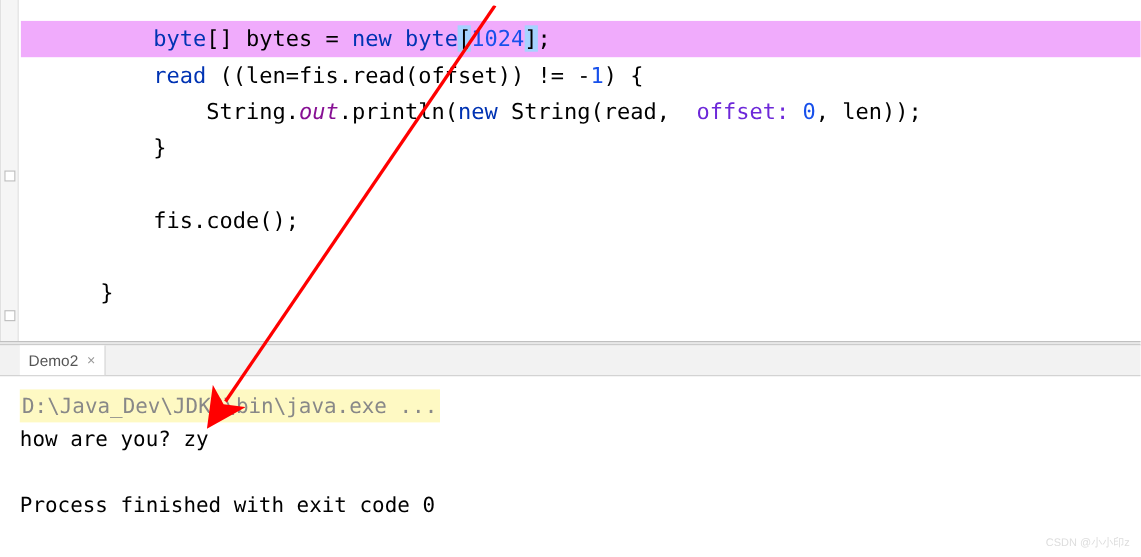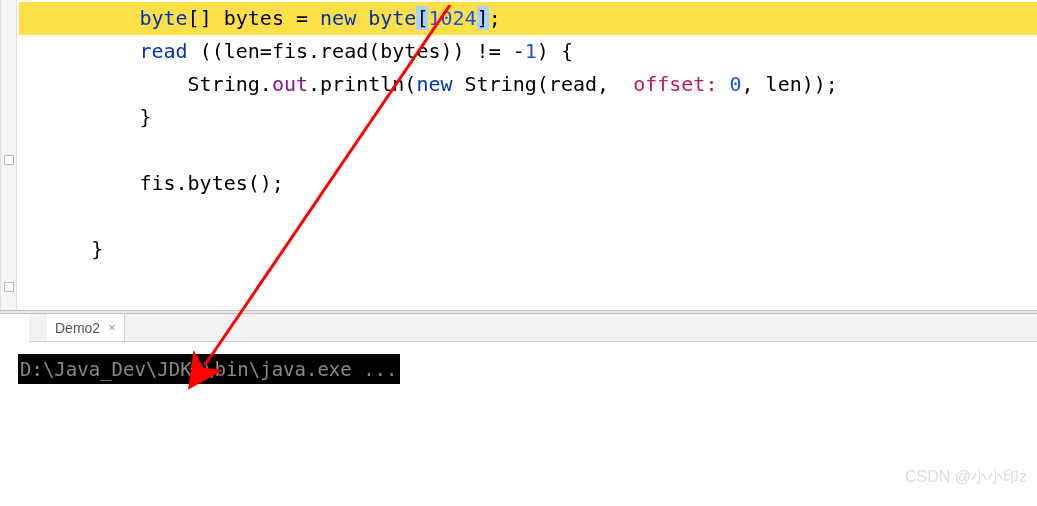--- a/index.html
+++ b/index.html
@@ -48,7 +48,7 @@
       font-size: 20px;
       height: 33px;
     }
-    .hl-line { background: #fde047; }
+    .hl-line { background: #f0abfc; margin-top: 17px; }
     .kw { color: #0033b3; font-weight: normal; }
     .num { color: #1750eb; }
     .fld { color: #871094; }

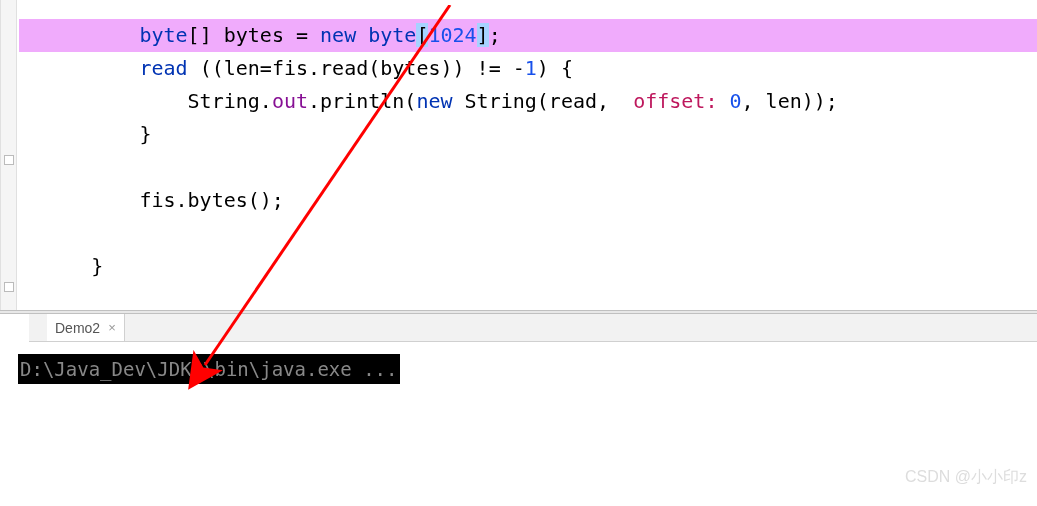--- a/index.html
+++ b/index.html
@@ -127,7 +127,7 @@
   </div>
   <div class="code-content">
     <div class="code-line hl-line"><span>          </span><span class="kw">byte</span><span>[] bytes = </span><span class="kw">new byte</span><span class="sel">[</span><span class="num">1024</span><span class="sel">]</span><span>;</span></div>
-    <div class="code-line"><span>          </span><span class="kw">read </span><span>((</span><span style="">len</span><span>=fis.read(bytes)) != -</span><span class="num">1</span><span>) {</span></div>
+    <div class="code-line"><span>          </span><span class="kw">read </span><span>((</span><span style="">len</span><span>=fis.read(offset)) != -</span><span class="num">1</span><span>) {</span></div>
     <div class="code-line"><span>              String.</span><span class="fld">out</span><span>.println(</span><span class="kw">new </span><span>String(read, </span><span class="gray"> offset: </span><span class="num">0</span><span>, len));</span></div>
     <div class="code-line"><span>          }</span></div>
     <div class="code-line"><span></span></div>

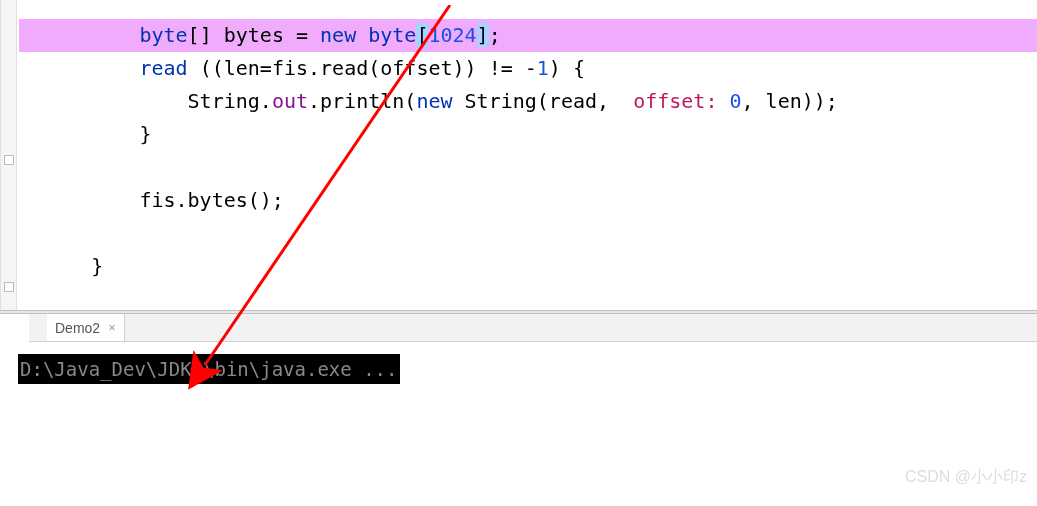--- a/index.html
+++ b/index.html
@@ -51,7 +51,7 @@
     .hl-line { background: #f0abfc; margin-top: 17px; }
     .kw { color: #0033b3; font-weight: normal; }
     .num { color: #1750eb; }
-    .fld { color: #871094; }
+    .fld { color: #871094; font-style: italic; }
     .gray { color: #be185d; }
     .sel { background: #a6d2ff; }
     

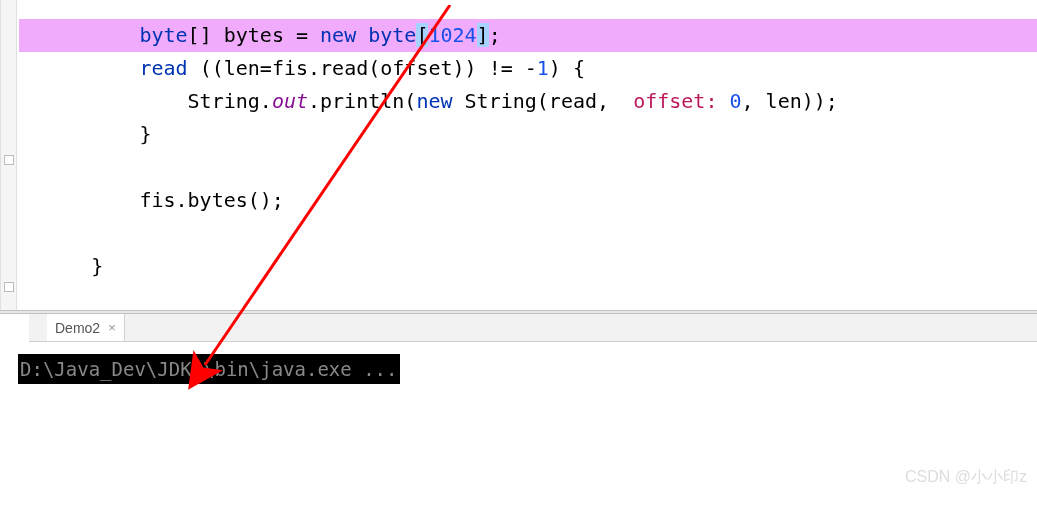--- a/index.html
+++ b/index.html
@@ -52,7 +52,7 @@
     .kw { color: #0033b3; font-weight: normal; }
     .num { color: #1750eb; }
     .fld { color: #871094; font-style: italic; }
-    .gray { color: #be185d; }
+    .gray { color: #6d28d9; }
     .sel { background: #a6d2ff; }
     
     .divider-bar {

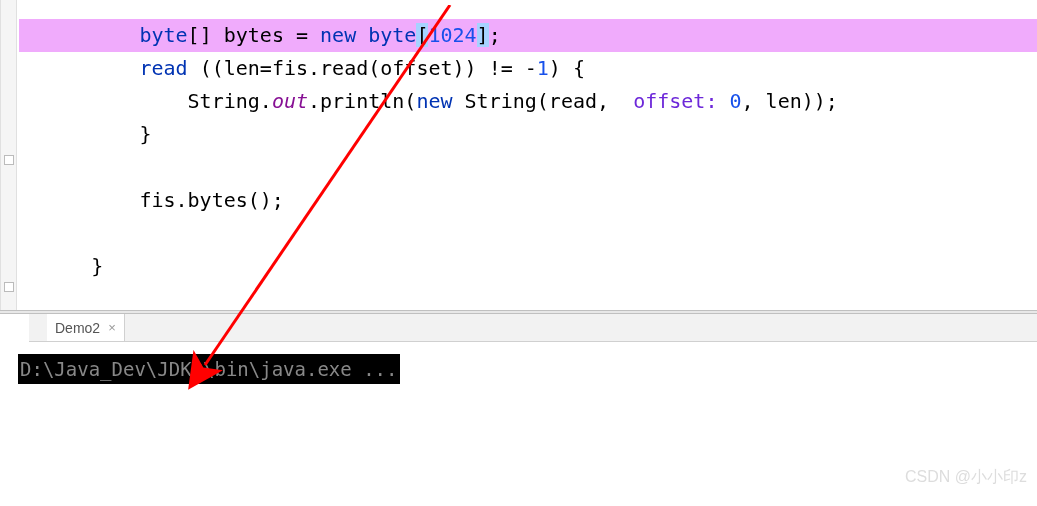--- a/index.html
+++ b/index.html
@@ -131,7 +131,7 @@
     <div class="code-line"><span>              String.</span><span class="fld">out</span><span>.println(</span><span class="kw">new </span><span>String(read, </span><span class="gray"> offset: </span><span class="num">0</span><span>, len));</span></div>
     <div class="code-line"><span>          }</span></div>
     <div class="code-line"><span></span></div>
-    <div class="code-line"><span>          fis.bytes();</span></div>
+    <div class="code-line"><span>          fis.code();</span></div>
     <div class="code-line"><span></span></div>
     <div class="code-line"><span>      }</span></div>
   </div>

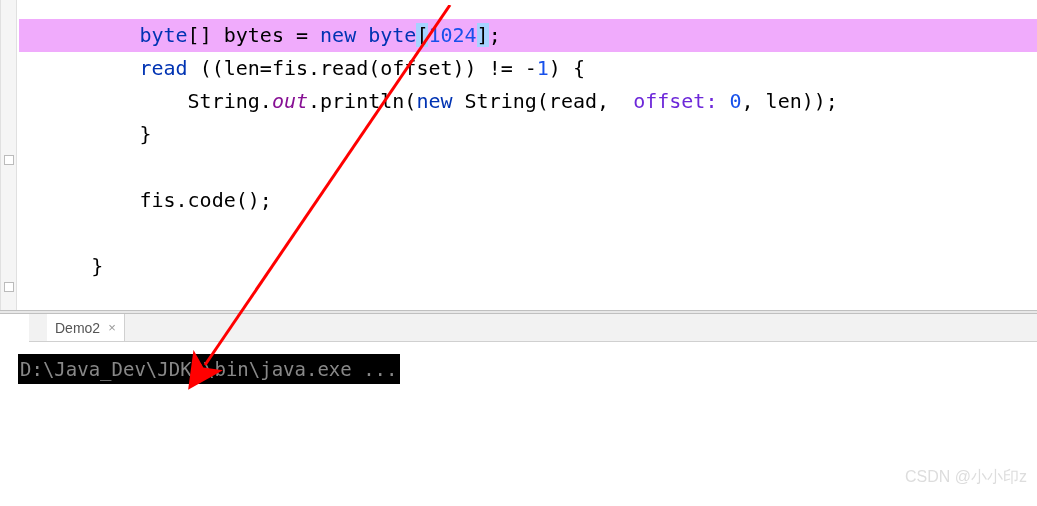--- a/index.html
+++ b/index.html
@@ -68,7 +68,6 @@
       display: flex;
       align-items: center;
       padding-left: 18px;
-      margin-left: 29px;
     }
     .tab {
       display: flex;

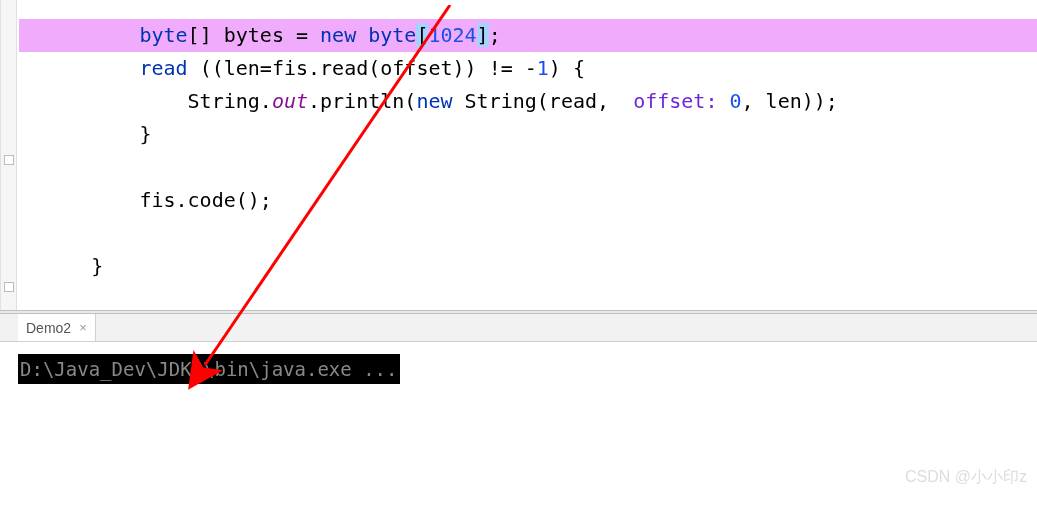--- a/index.html
+++ b/index.html
@@ -92,7 +92,7 @@
       line-height: 30px;
     }
     .console-cmd {
-      background: #000000;
+      background: #fef9c3;
       color: #888;
       display: inline-block;
       padding: 0 2px;

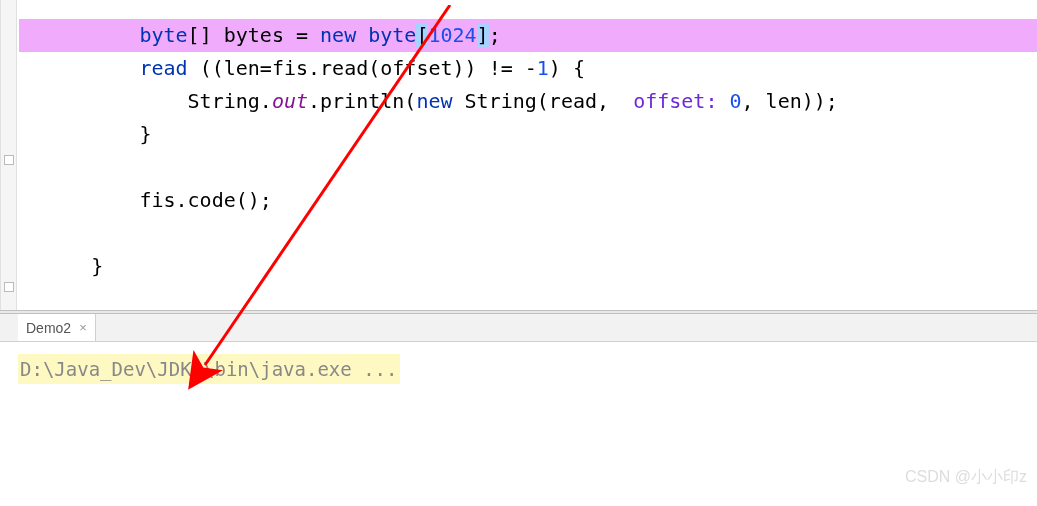--- a/index.html
+++ b/index.html
@@ -147,6 +147,7 @@
 
 <div class="console-area">
   <div><span class="console-cmd">D:\Java_Dev\JDK8\bin\java.exe ...</span></div>
+  <div class="console-out">how are you? zy</div>
   <div>&nbsp;</div>
 </div>
 

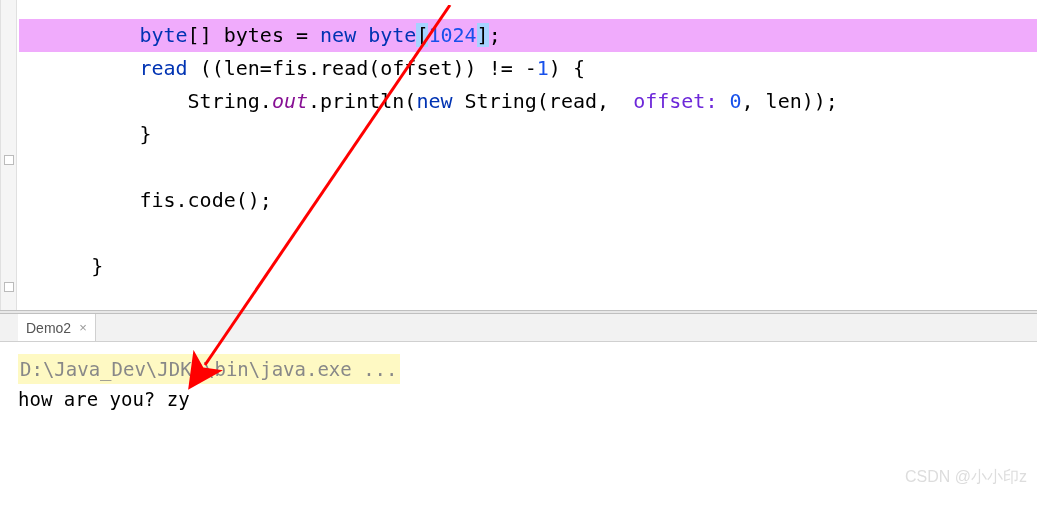--- a/index.html
+++ b/index.html
@@ -149,6 +149,7 @@
   <div><span class="console-cmd">D:\Java_Dev\JDK8\bin\java.exe ...</span></div>
   <div class="console-out">how are you? zy</div>
   <div>&nbsp;</div>
+  <div class="console-exit">Process finished with exit code 0</div>
 </div>
 
 <svg class="arrow-svg" width="400" height="400">

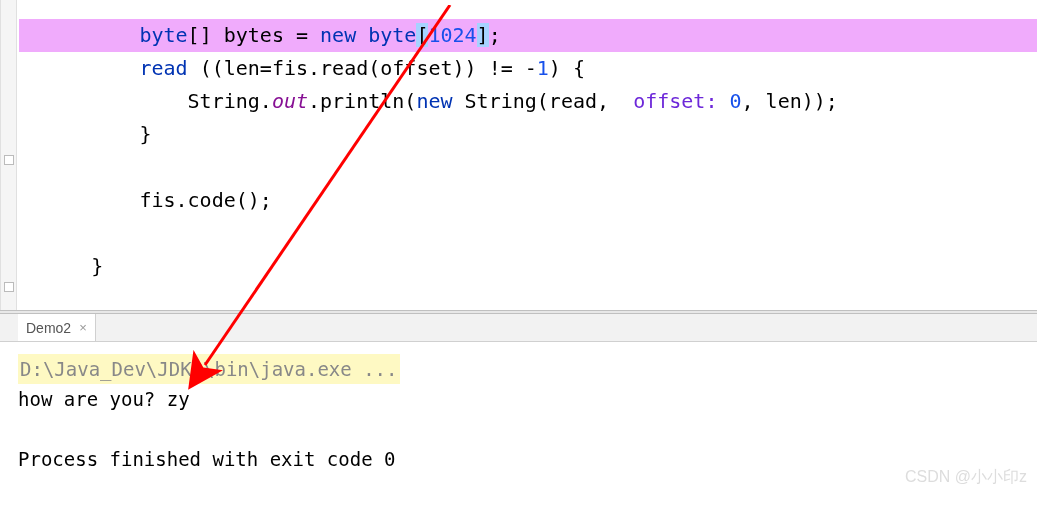--- a/index.html
+++ b/index.html
@@ -109,10 +109,10 @@
     .watermark {
       position: absolute;
       right: 10px;
-      bottom: 18px;
+      bottom: 6px;
       color: #ddd;
       font-family: Arial, sans-serif;
-      font-size: 16px;
+      font-size: 10px;
       text-align: center;
     }
   </style>

